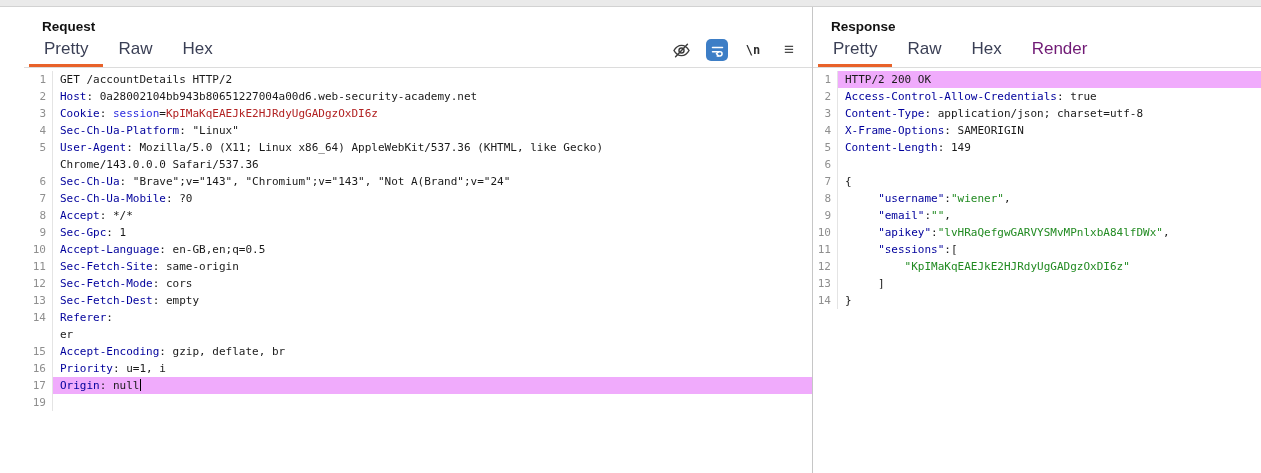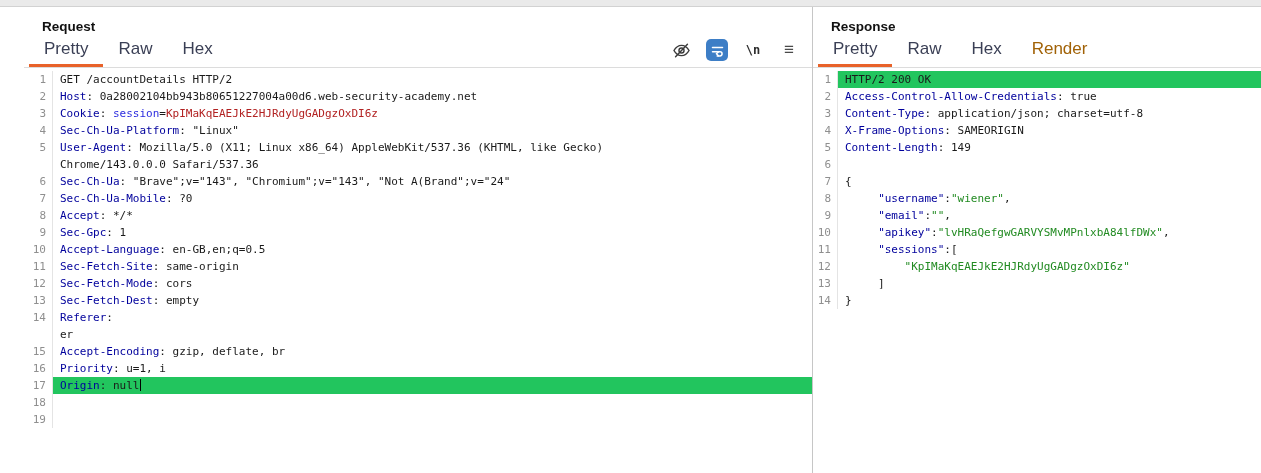--- a/index.html
+++ b/index.html
@@ -18,7 +18,7 @@
             height: 30px; padding-left: 5px; }
   .tab { font-size: 17px; color: #3a3f55; padding: 6px 15px 8px; cursor: pointer; }
   .tab.active { box-shadow: inset 0 -3px 0 #e8622a; }
-  .tab.disabled { color: #a16207; }
+  .tab.disabled { color: #701a75; }
 
   .iconbar { margin-left: auto; margin-right: 12px; display: flex; gap: 14px;
              align-items: center; padding-bottom: 6px; }

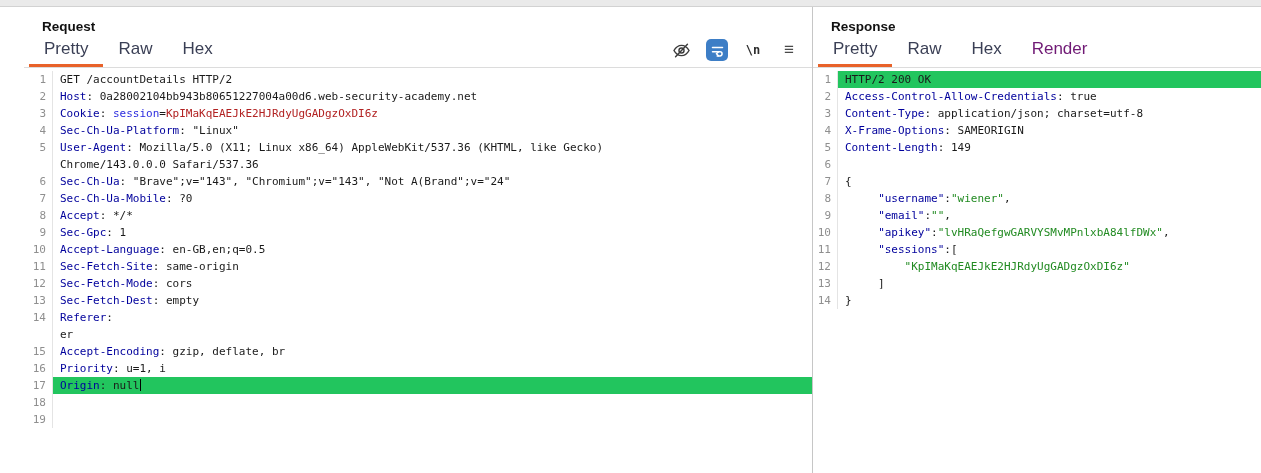--- a/index.html
+++ b/index.html
@@ -38,7 +38,7 @@
   .request .gutter { width: 29px; }
   .response .gutter { width: 25px; }
   .text { flex: 1; padding-left: 7px; white-space: pre; color: #1a1a1a; }
-  .row.hl .text { background: #22c55e; }
+  .row.hl .text { background: #f0abfc; }
   .c-p { color: #1a1a1a; }
   .c-n { color: #00009c; }
   .c-b { color: #2b2bdf; }

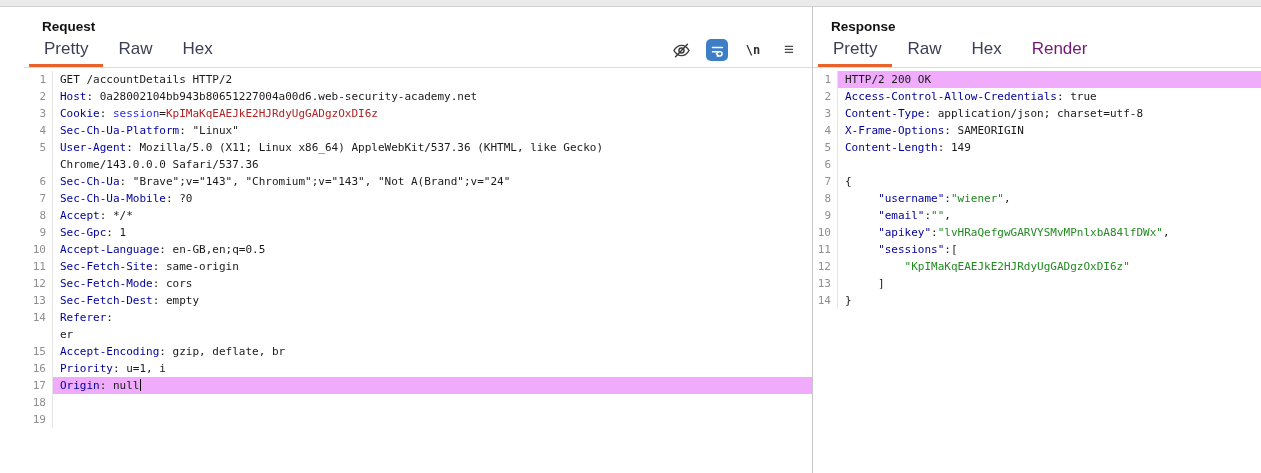--- a/index.html
+++ b/index.html
@@ -168,10 +168,6 @@
           <span class="text"><span class="c-n">Origin</span><span class="c-p">: null</span><span class="caret"></span></span>
         </div>
         <div class="row">
-          <span class="gutter">18</span>
-          <span class="text"></span>
-        </div>
-        <div class="row">
           <span class="gutter">19</span>
           <span class="text"></span>
         </div>

